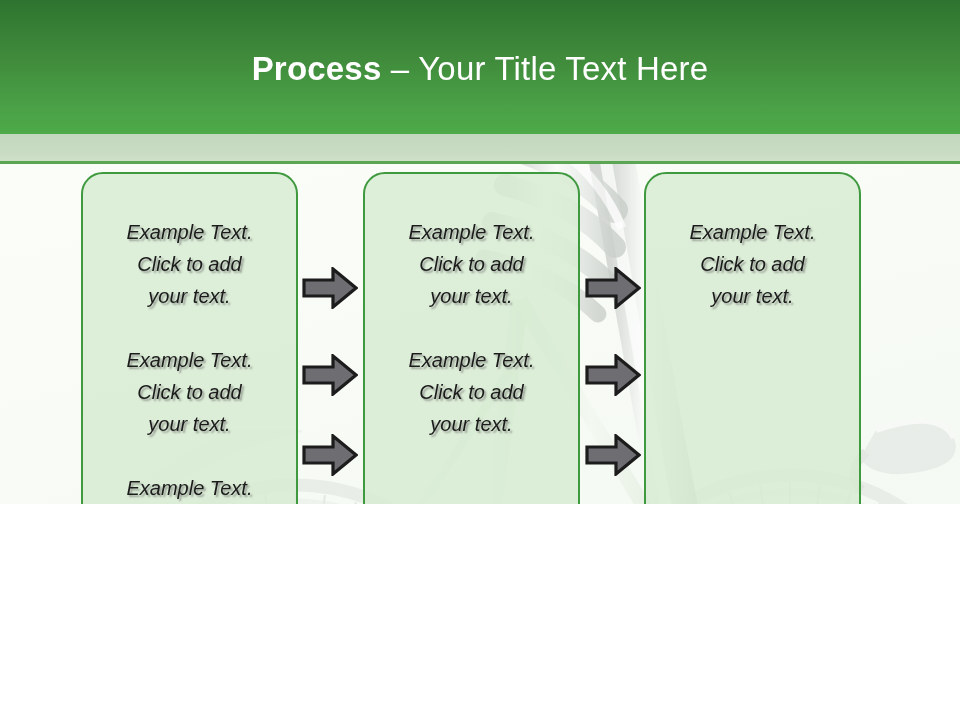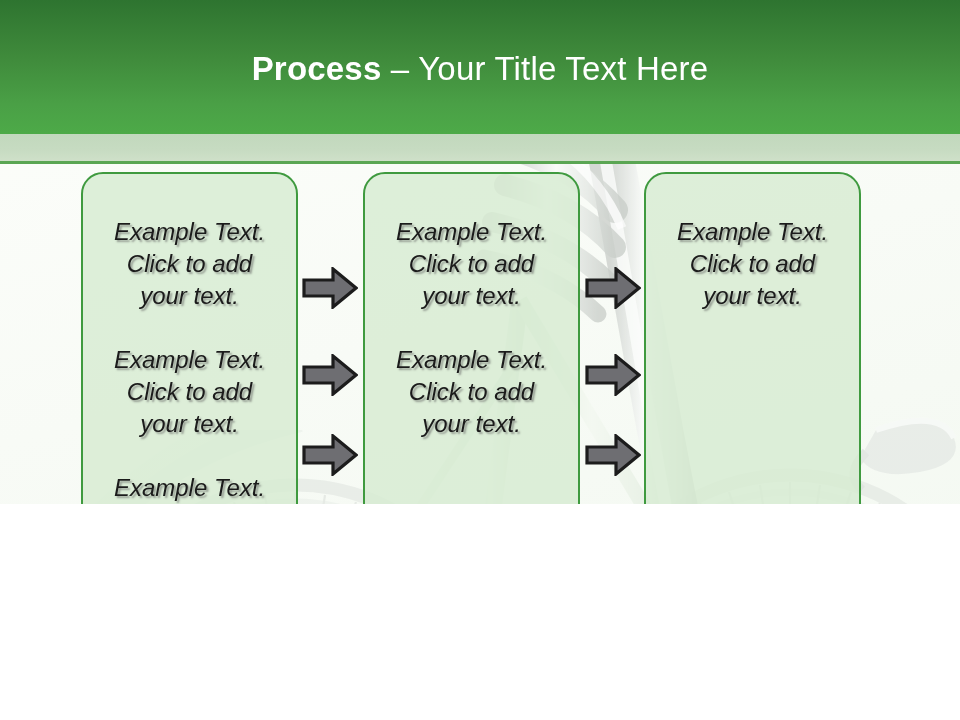--- a/index.html
+++ b/index.html
@@ -80,7 +80,7 @@
   }
   .para {
     font-style:italic;
-    font-size:24px;
+    font-size:20px;
     line-height:32px;
     color:#1b1b1b;
     text-shadow:2px 2px 2px rgba(90,90,90,0.55);

